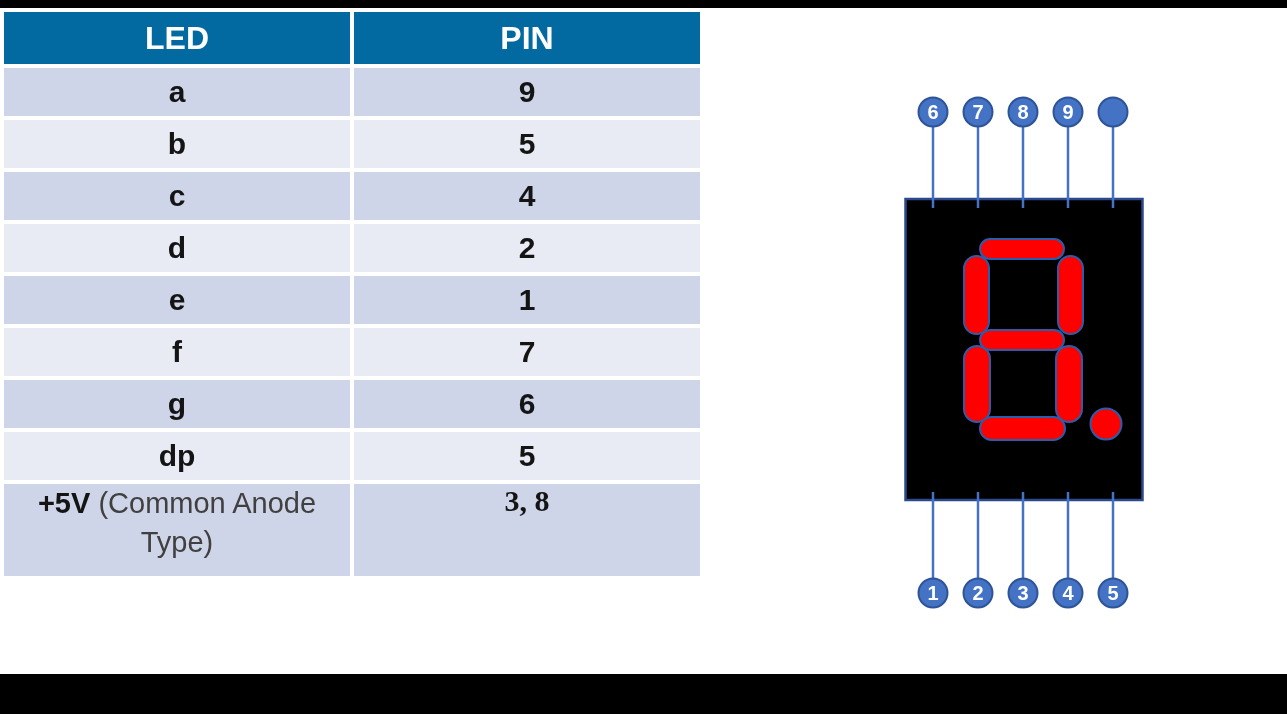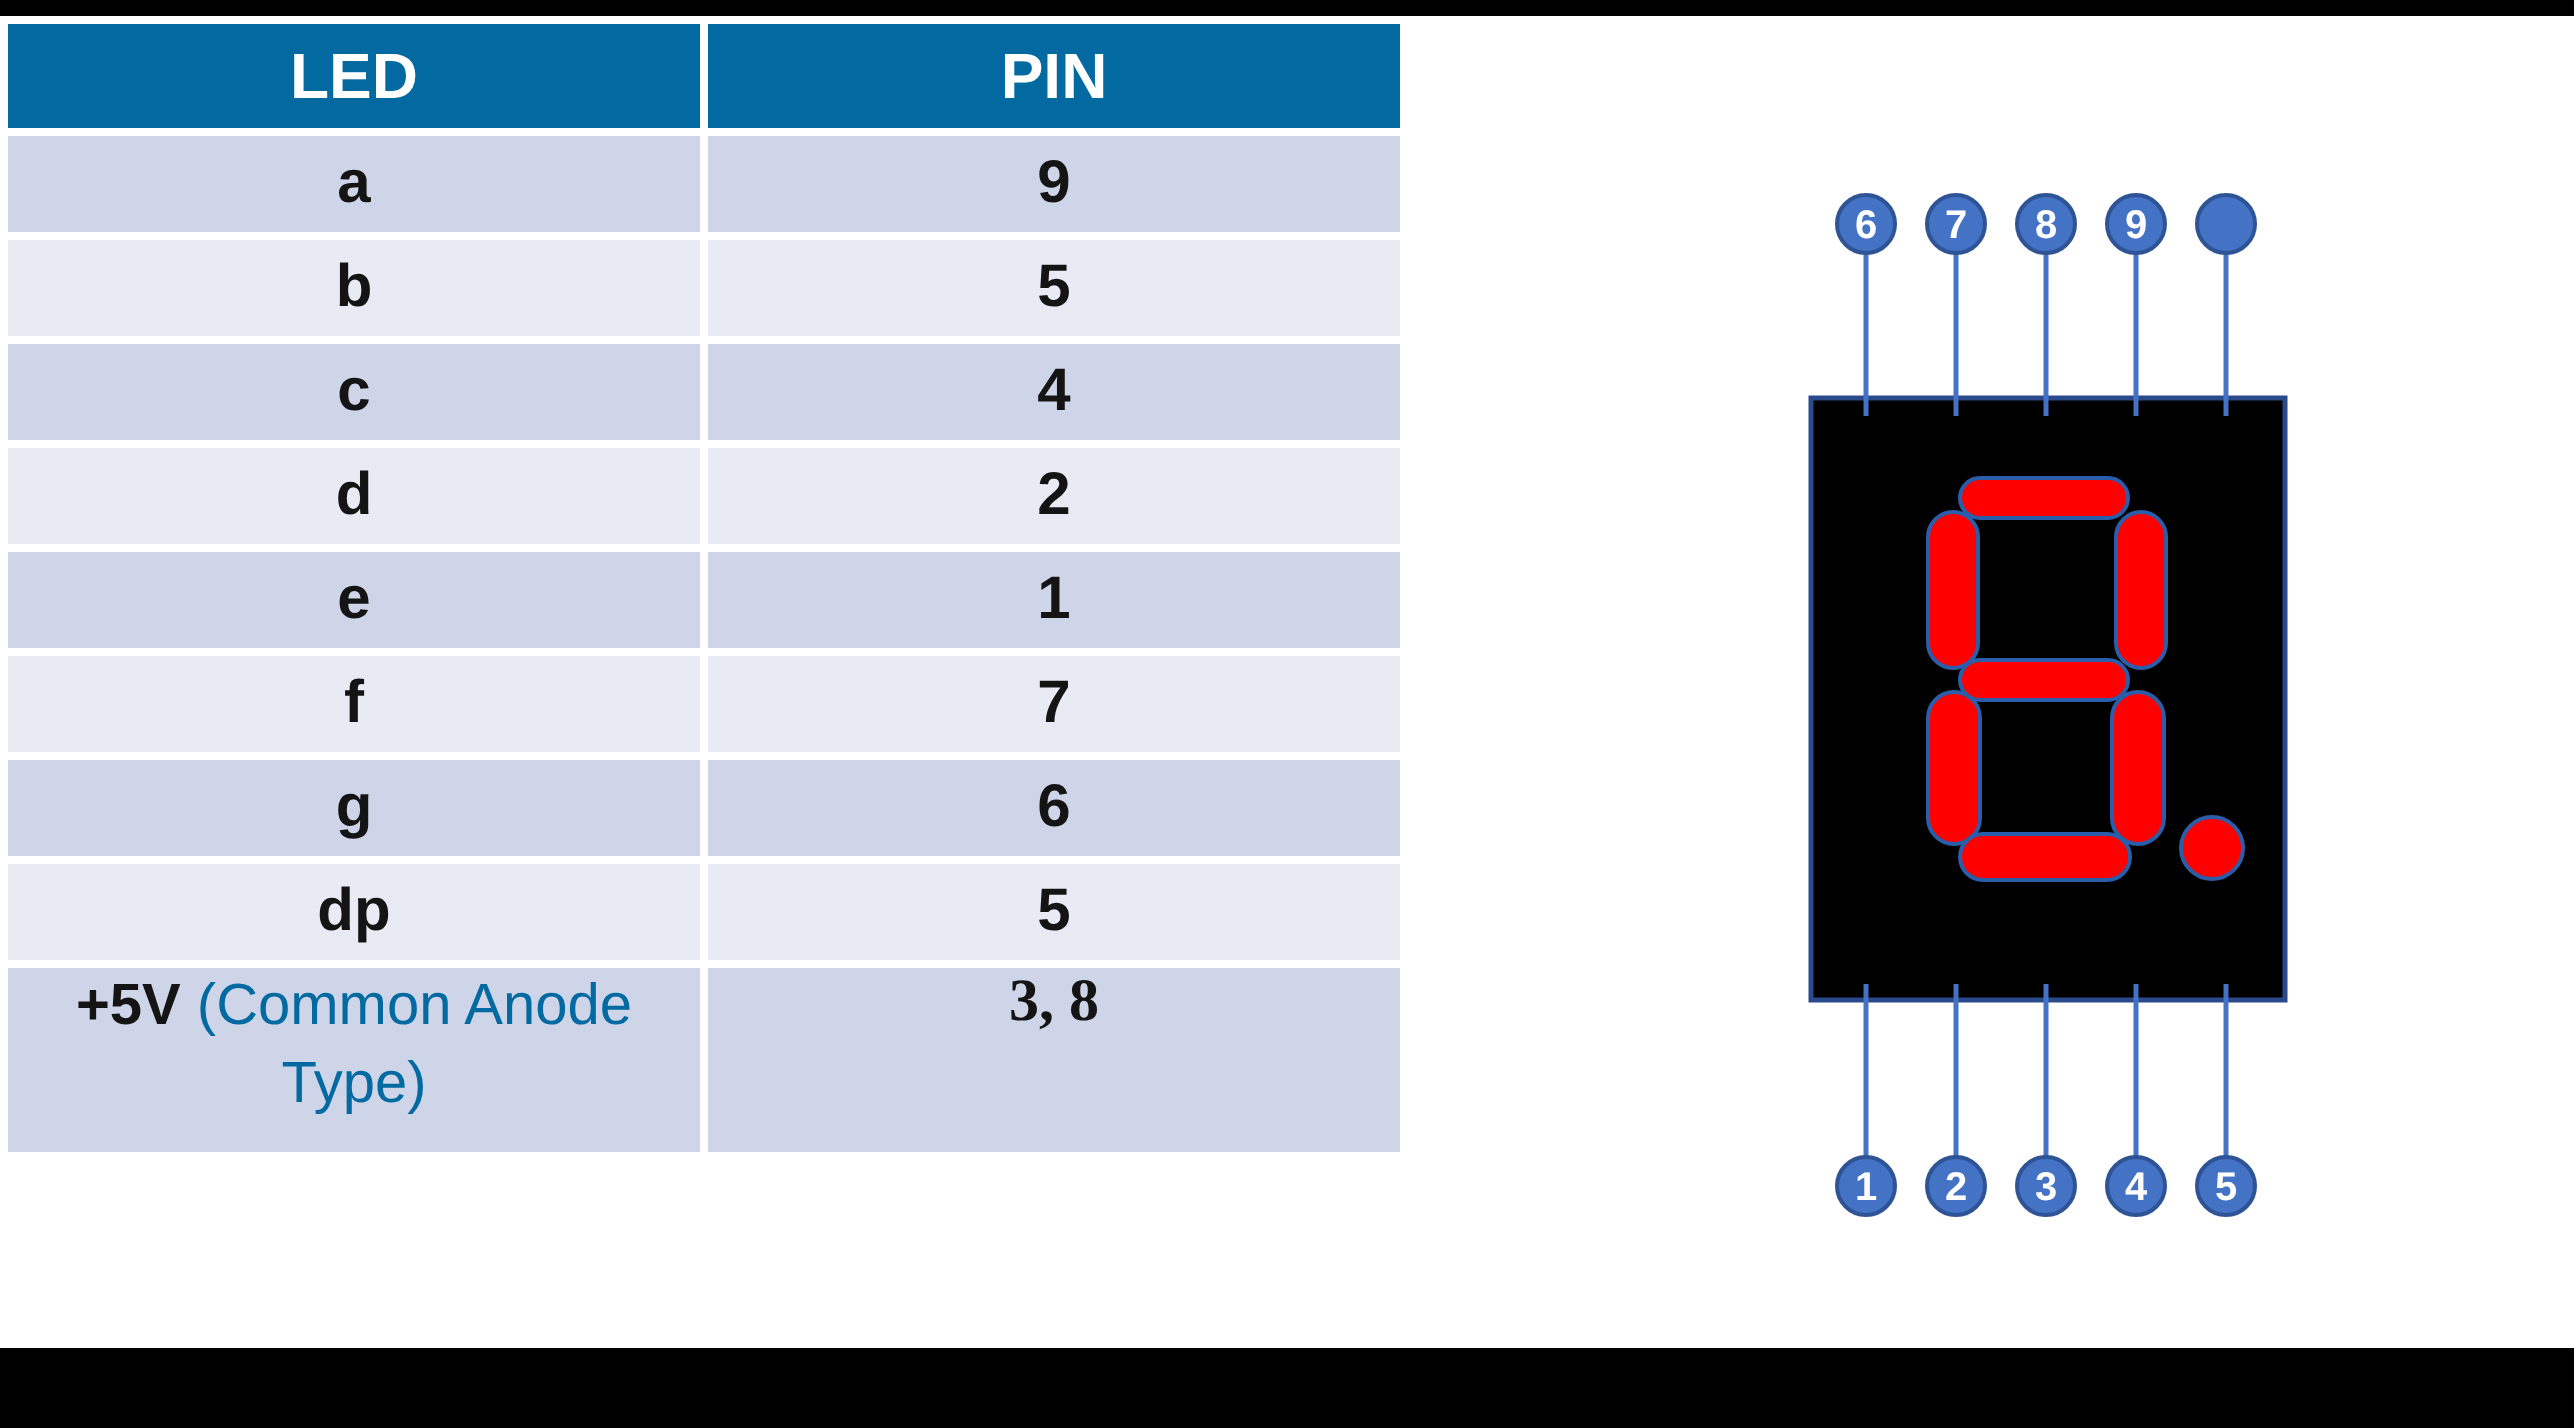--- a/index.html
+++ b/index.html
@@ -33,7 +33,7 @@
   td.pin-tall { padding-top:10px;font-family:Liberation Serif, serif; }
   .cell-line { line-height:39px; font-size:29px; }
   .note { font-weight:normal; }
-  .note-red { color:#0369a1; }
+  .note-red { color:#404040; }
   .note-blue { color:#4472C4; }
 
   .display-svg { position:absolute; left:895px; top:88px; }

